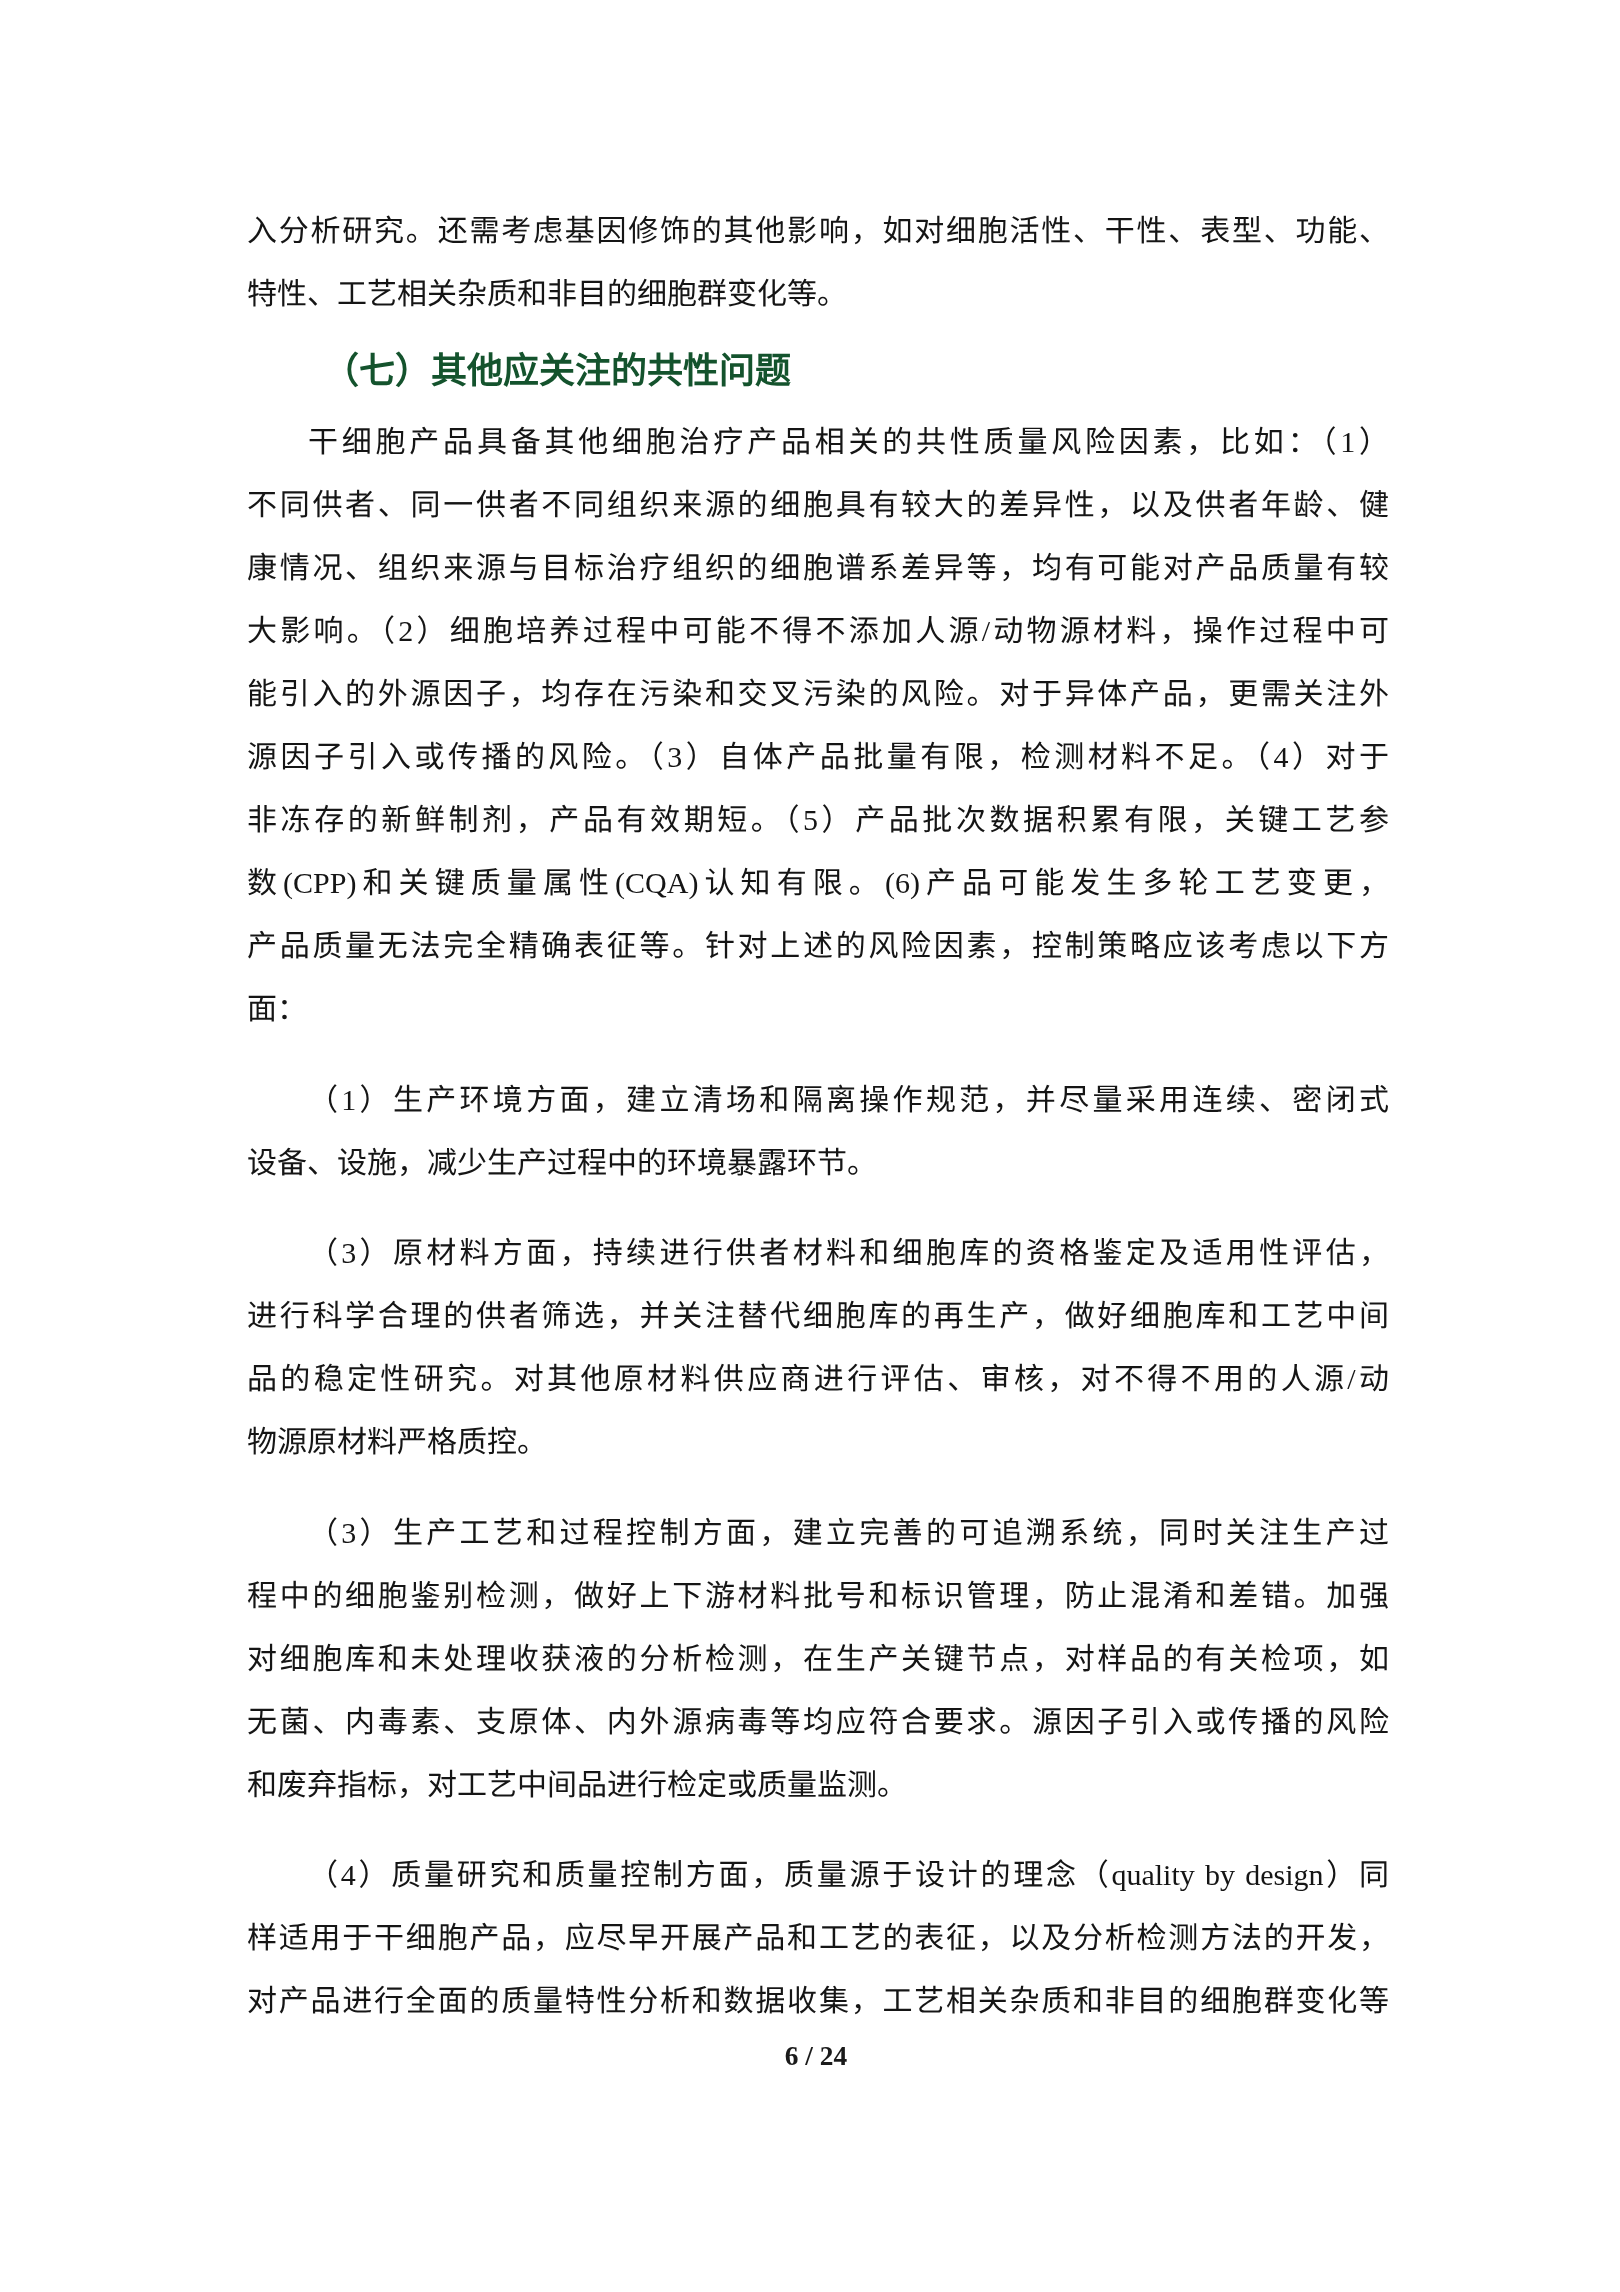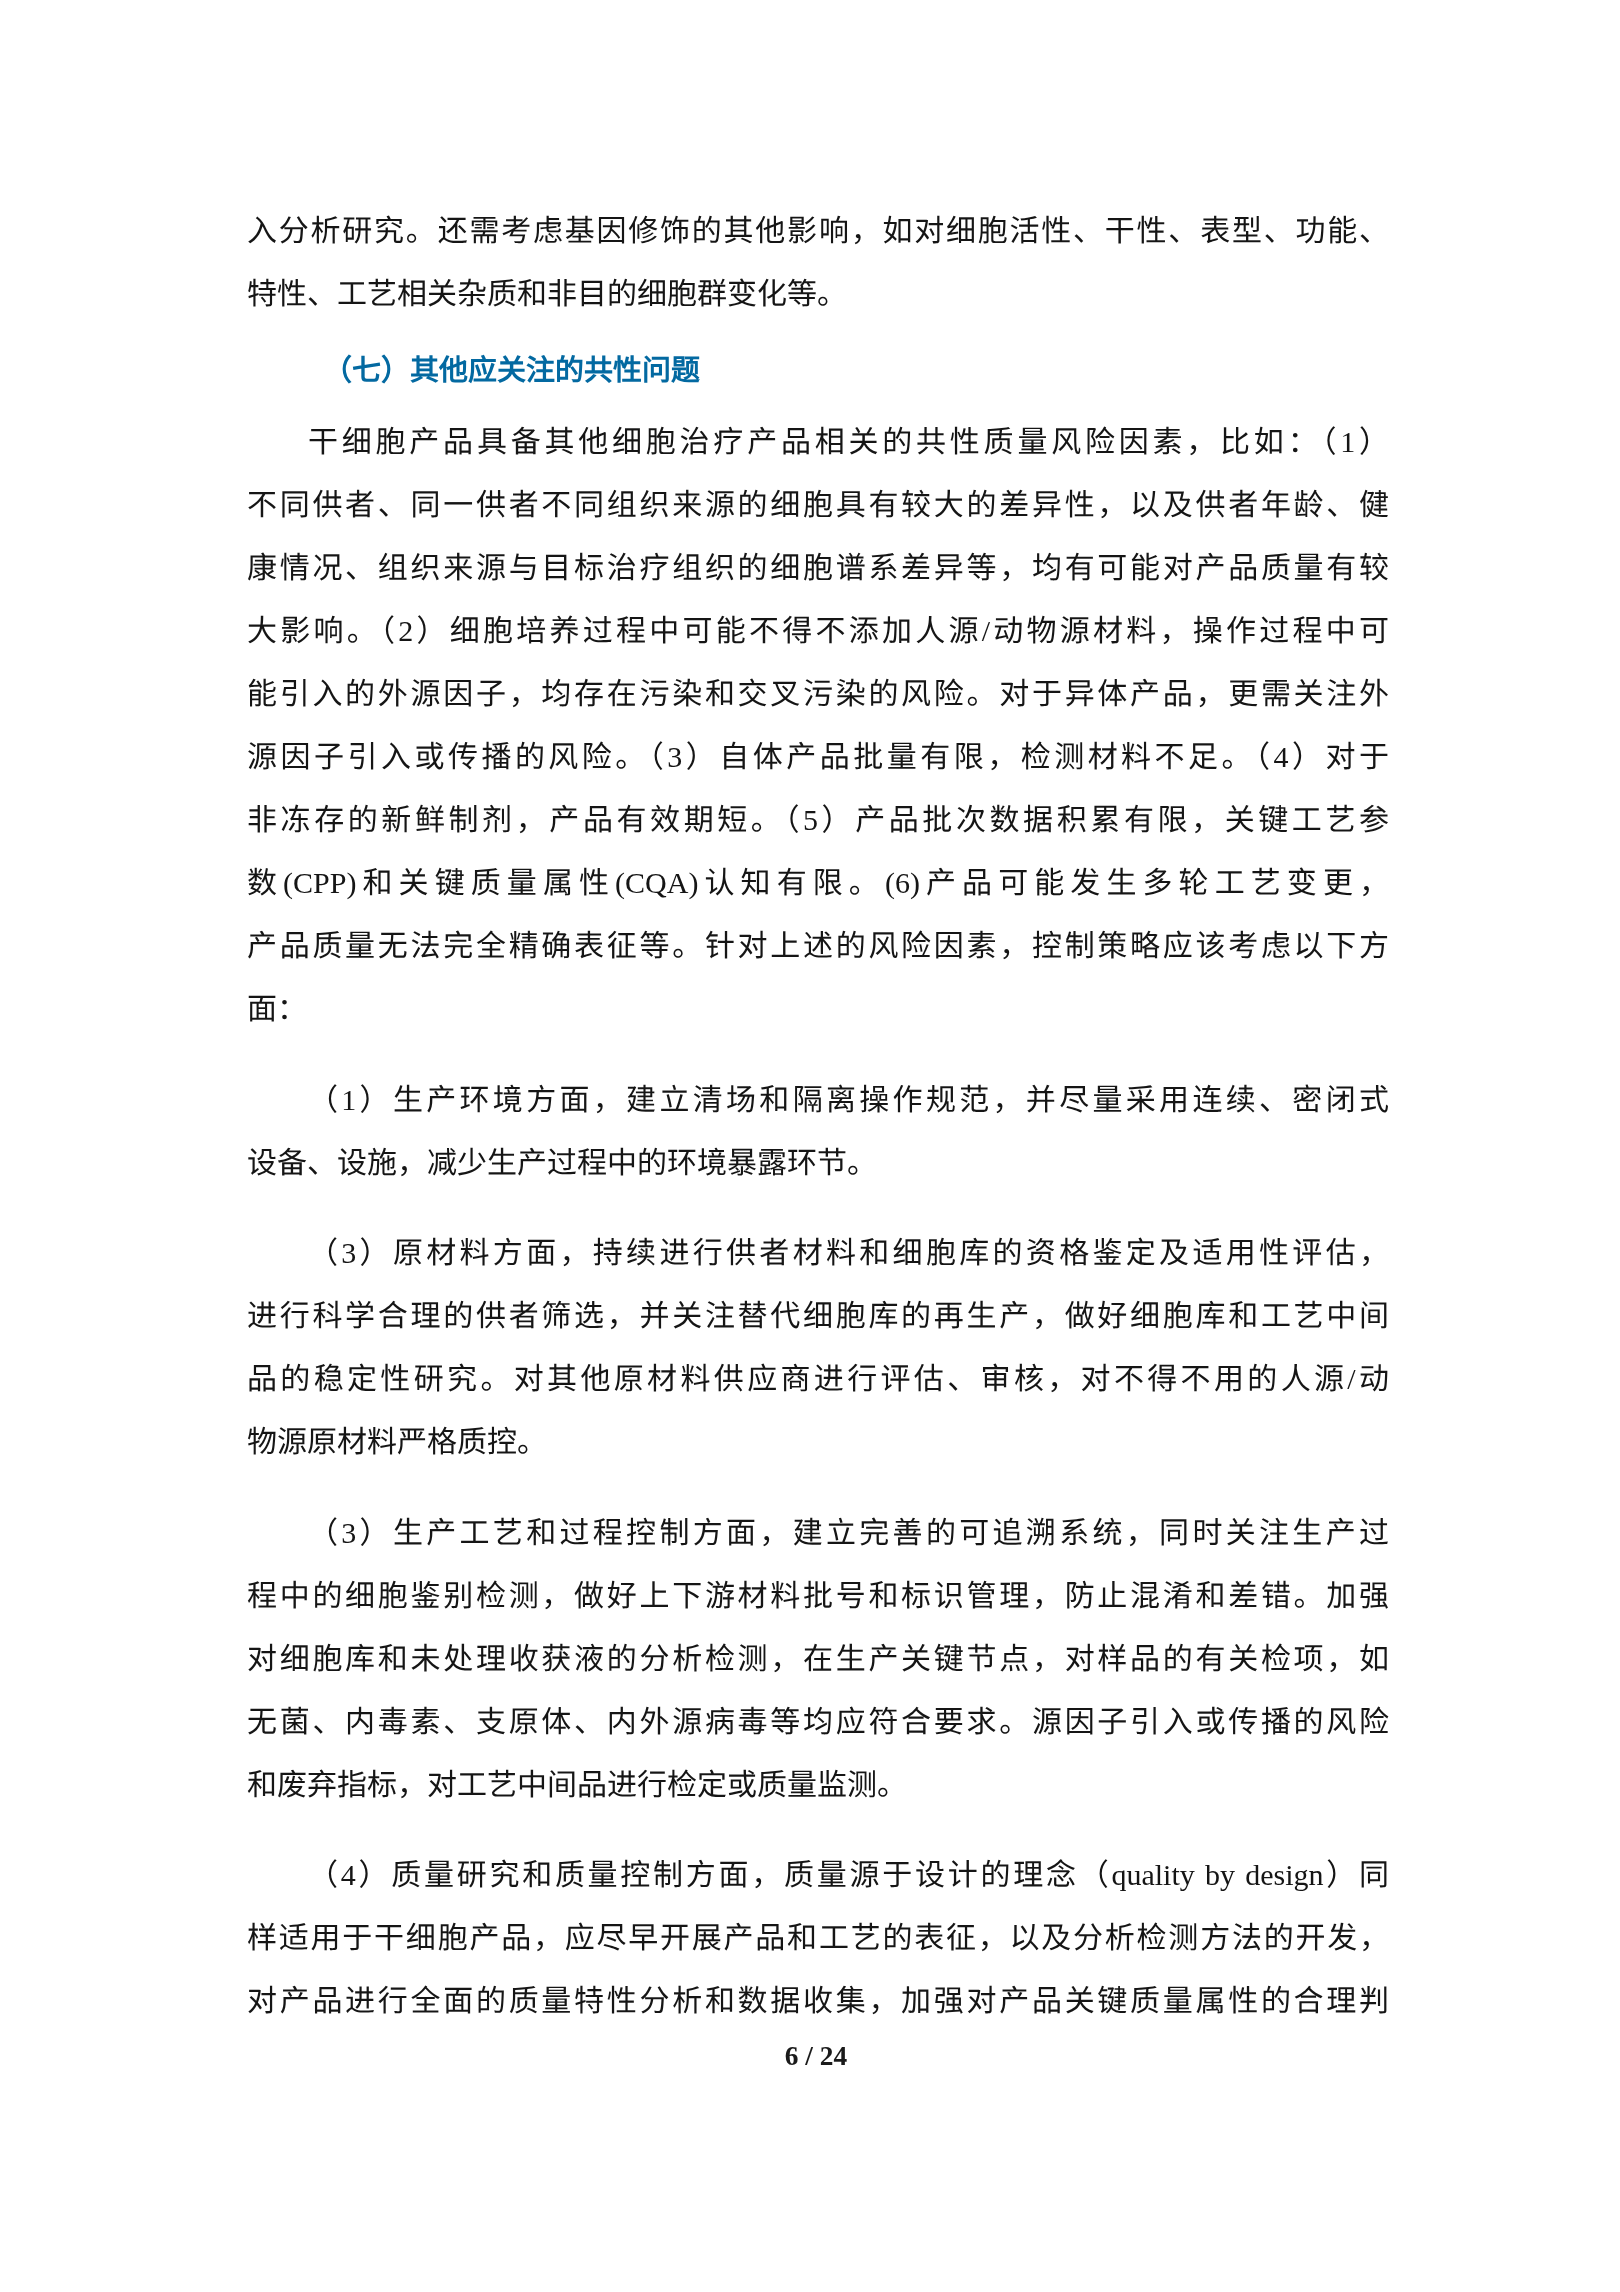--- a/index.html
+++ b/index.html
@@ -37,11 +37,11 @@
   .heading {
     font-family: "Liberation Sans", "DejaVu Sans", sans-serif;
     font-weight: 700;
-    font-size: 29px;
+    font-size: 36px;
     line-height: 63px;
     margin: 13.7px 0 0 0;
     text-indent: 76px;
-    color: #0369a1;
+    color: #14532d;
   }
   .footer {
     position: absolute;

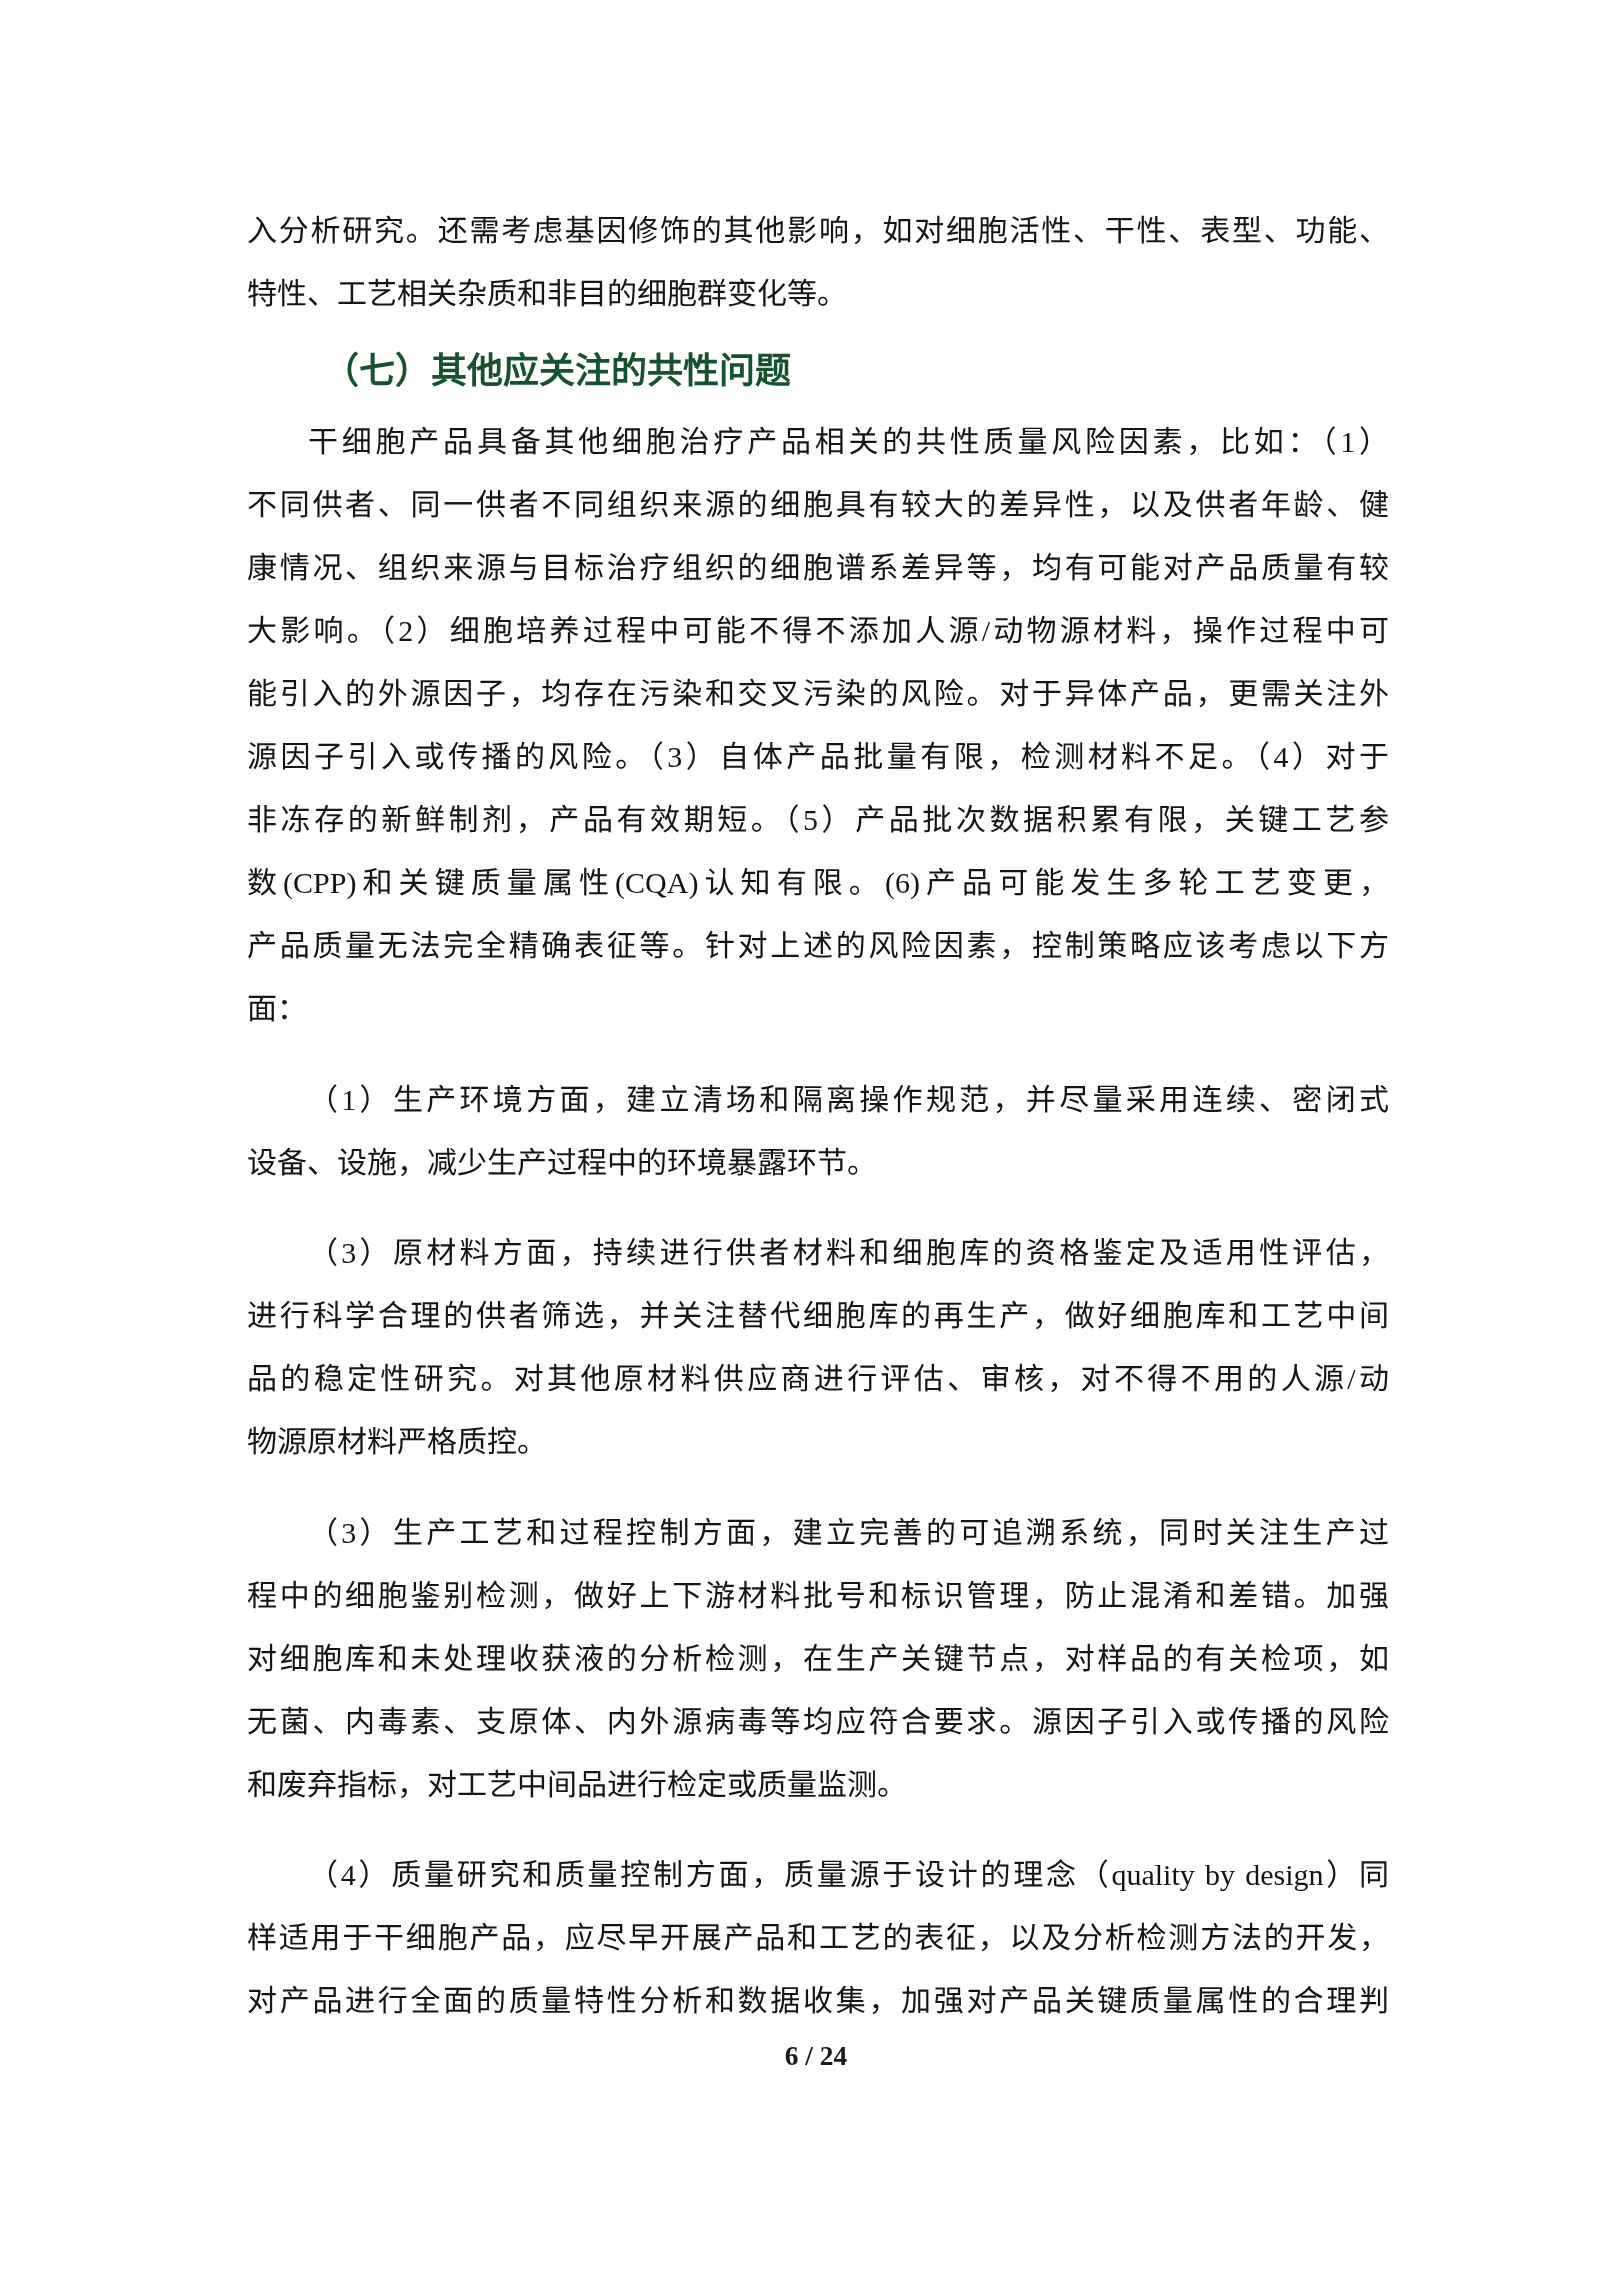--- a/index.html
+++ b/index.html
@@ -97,7 +97,7 @@
       <div class="para spaced">
         <div class="line ind">（4）质量研究和质量控制方面，质量源于设计的理念（quality by design）同</div>
         <div class="line">样适用于干细胞产品，应尽早开展产品和工艺的表征，以及分析检测方法的开发，</div>
-        <div class="line">对产品进行全面的质量特性分析和数据收集，加强对产品关键质量属性的合理判</div>
+        <div class="line">对产品进行全面的质量特性分析和数据收集，工艺相关杂质和非目的细胞群变化等</div>
       </div>
     </div>
   <div class="footer">

